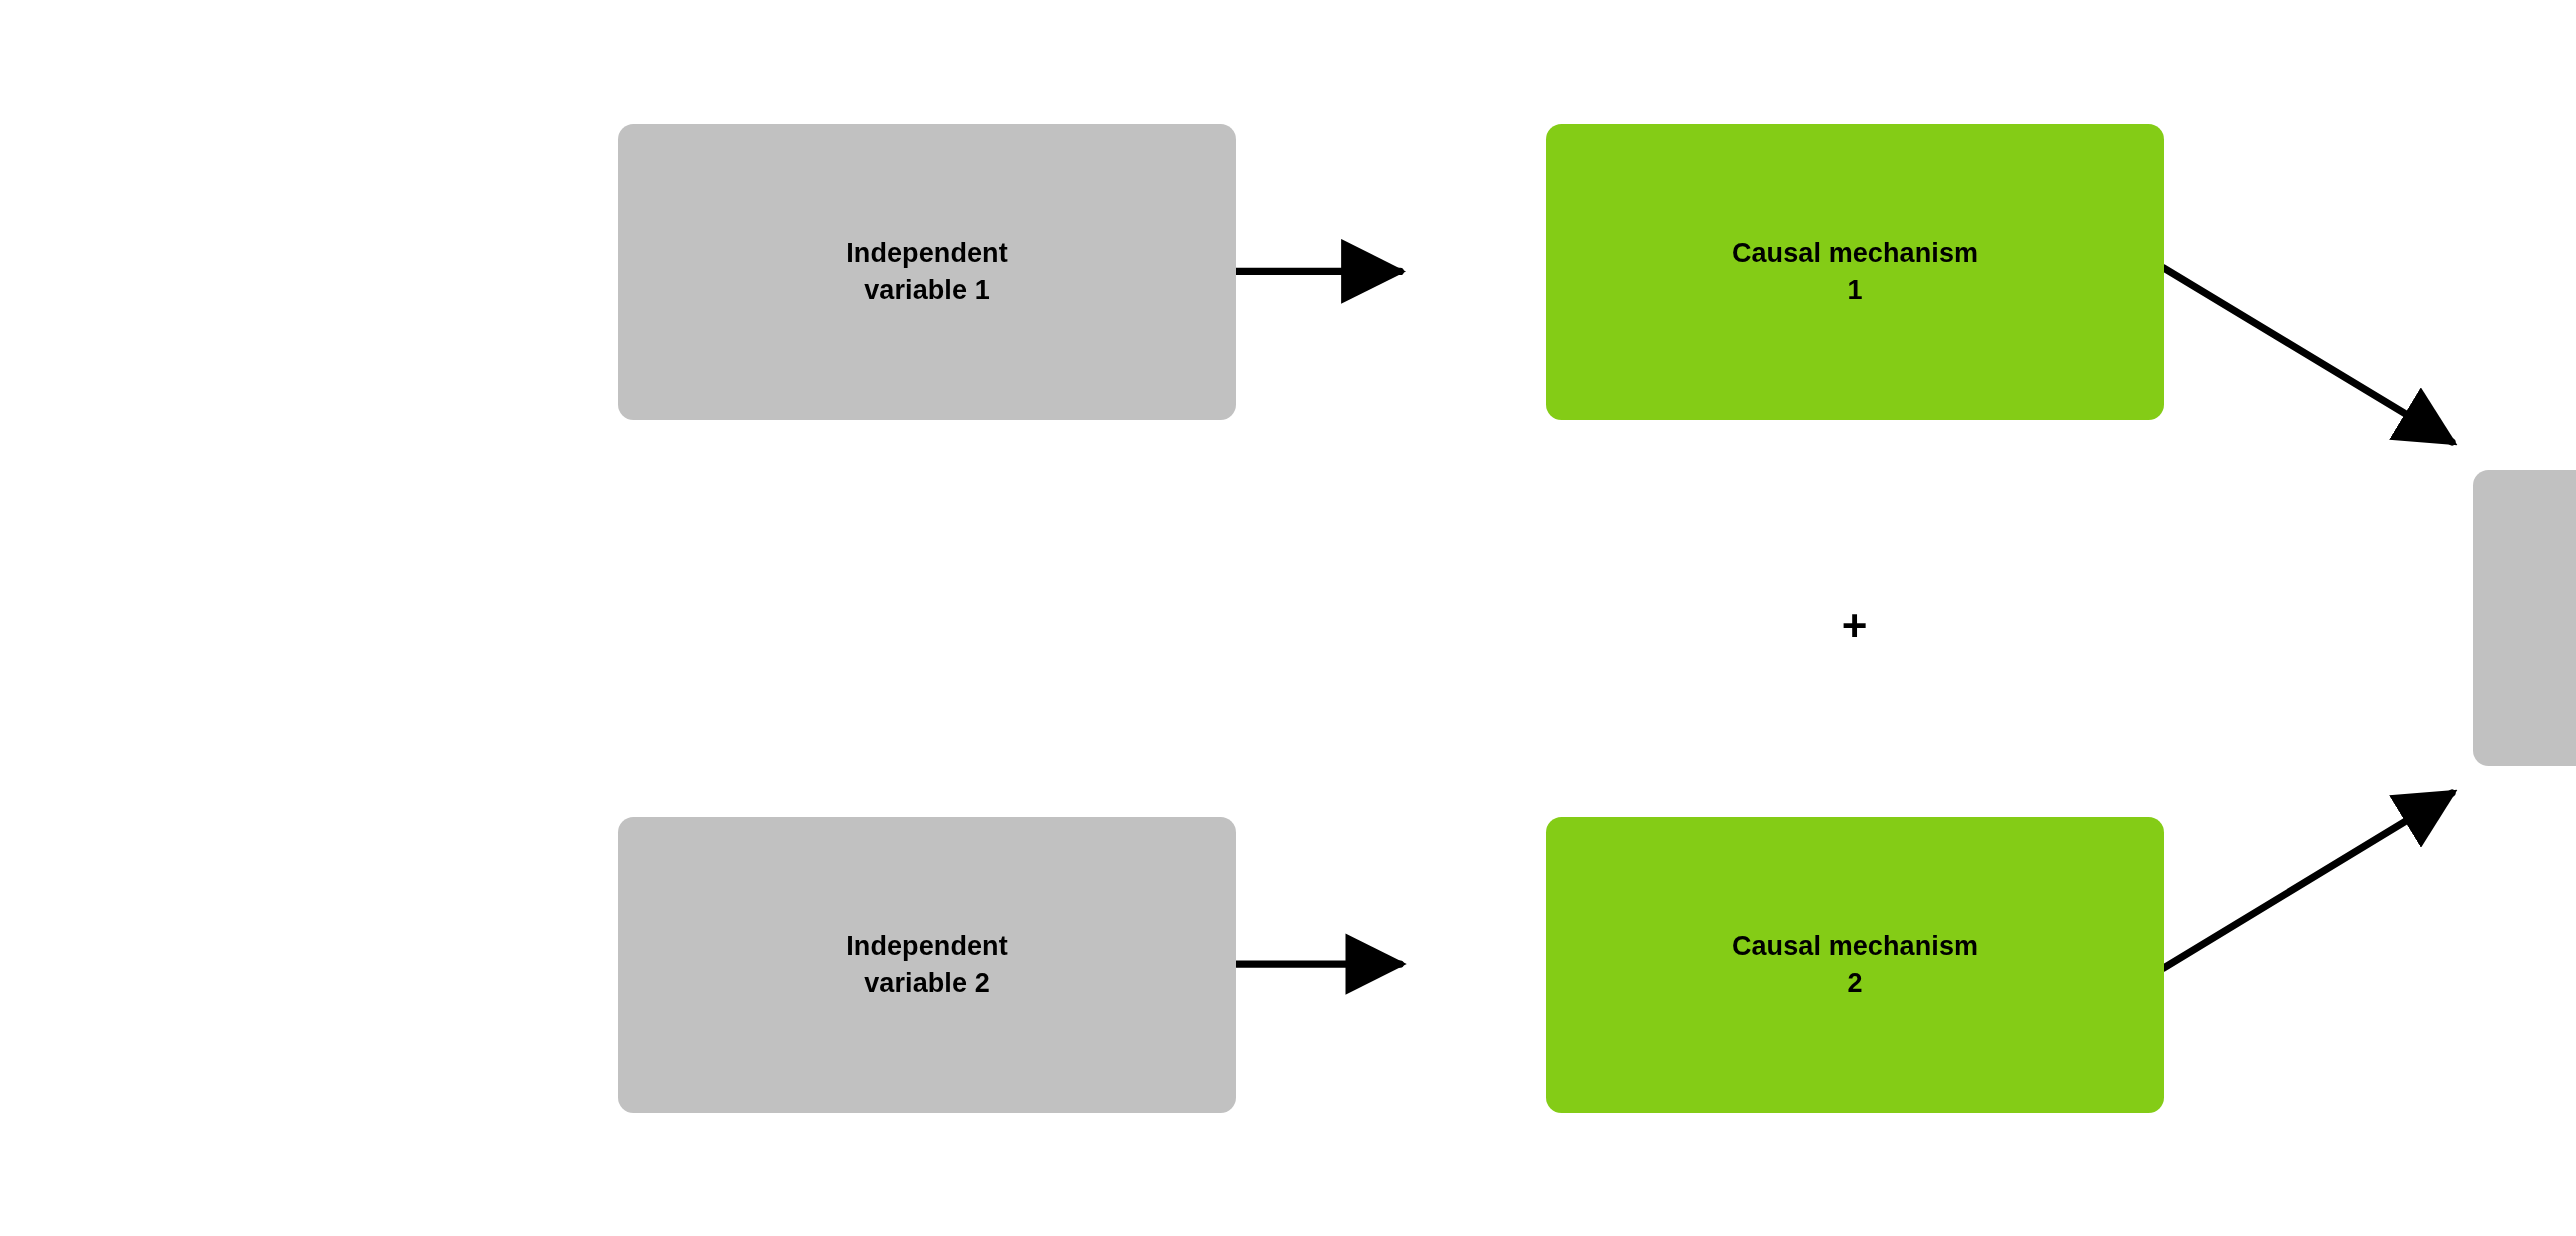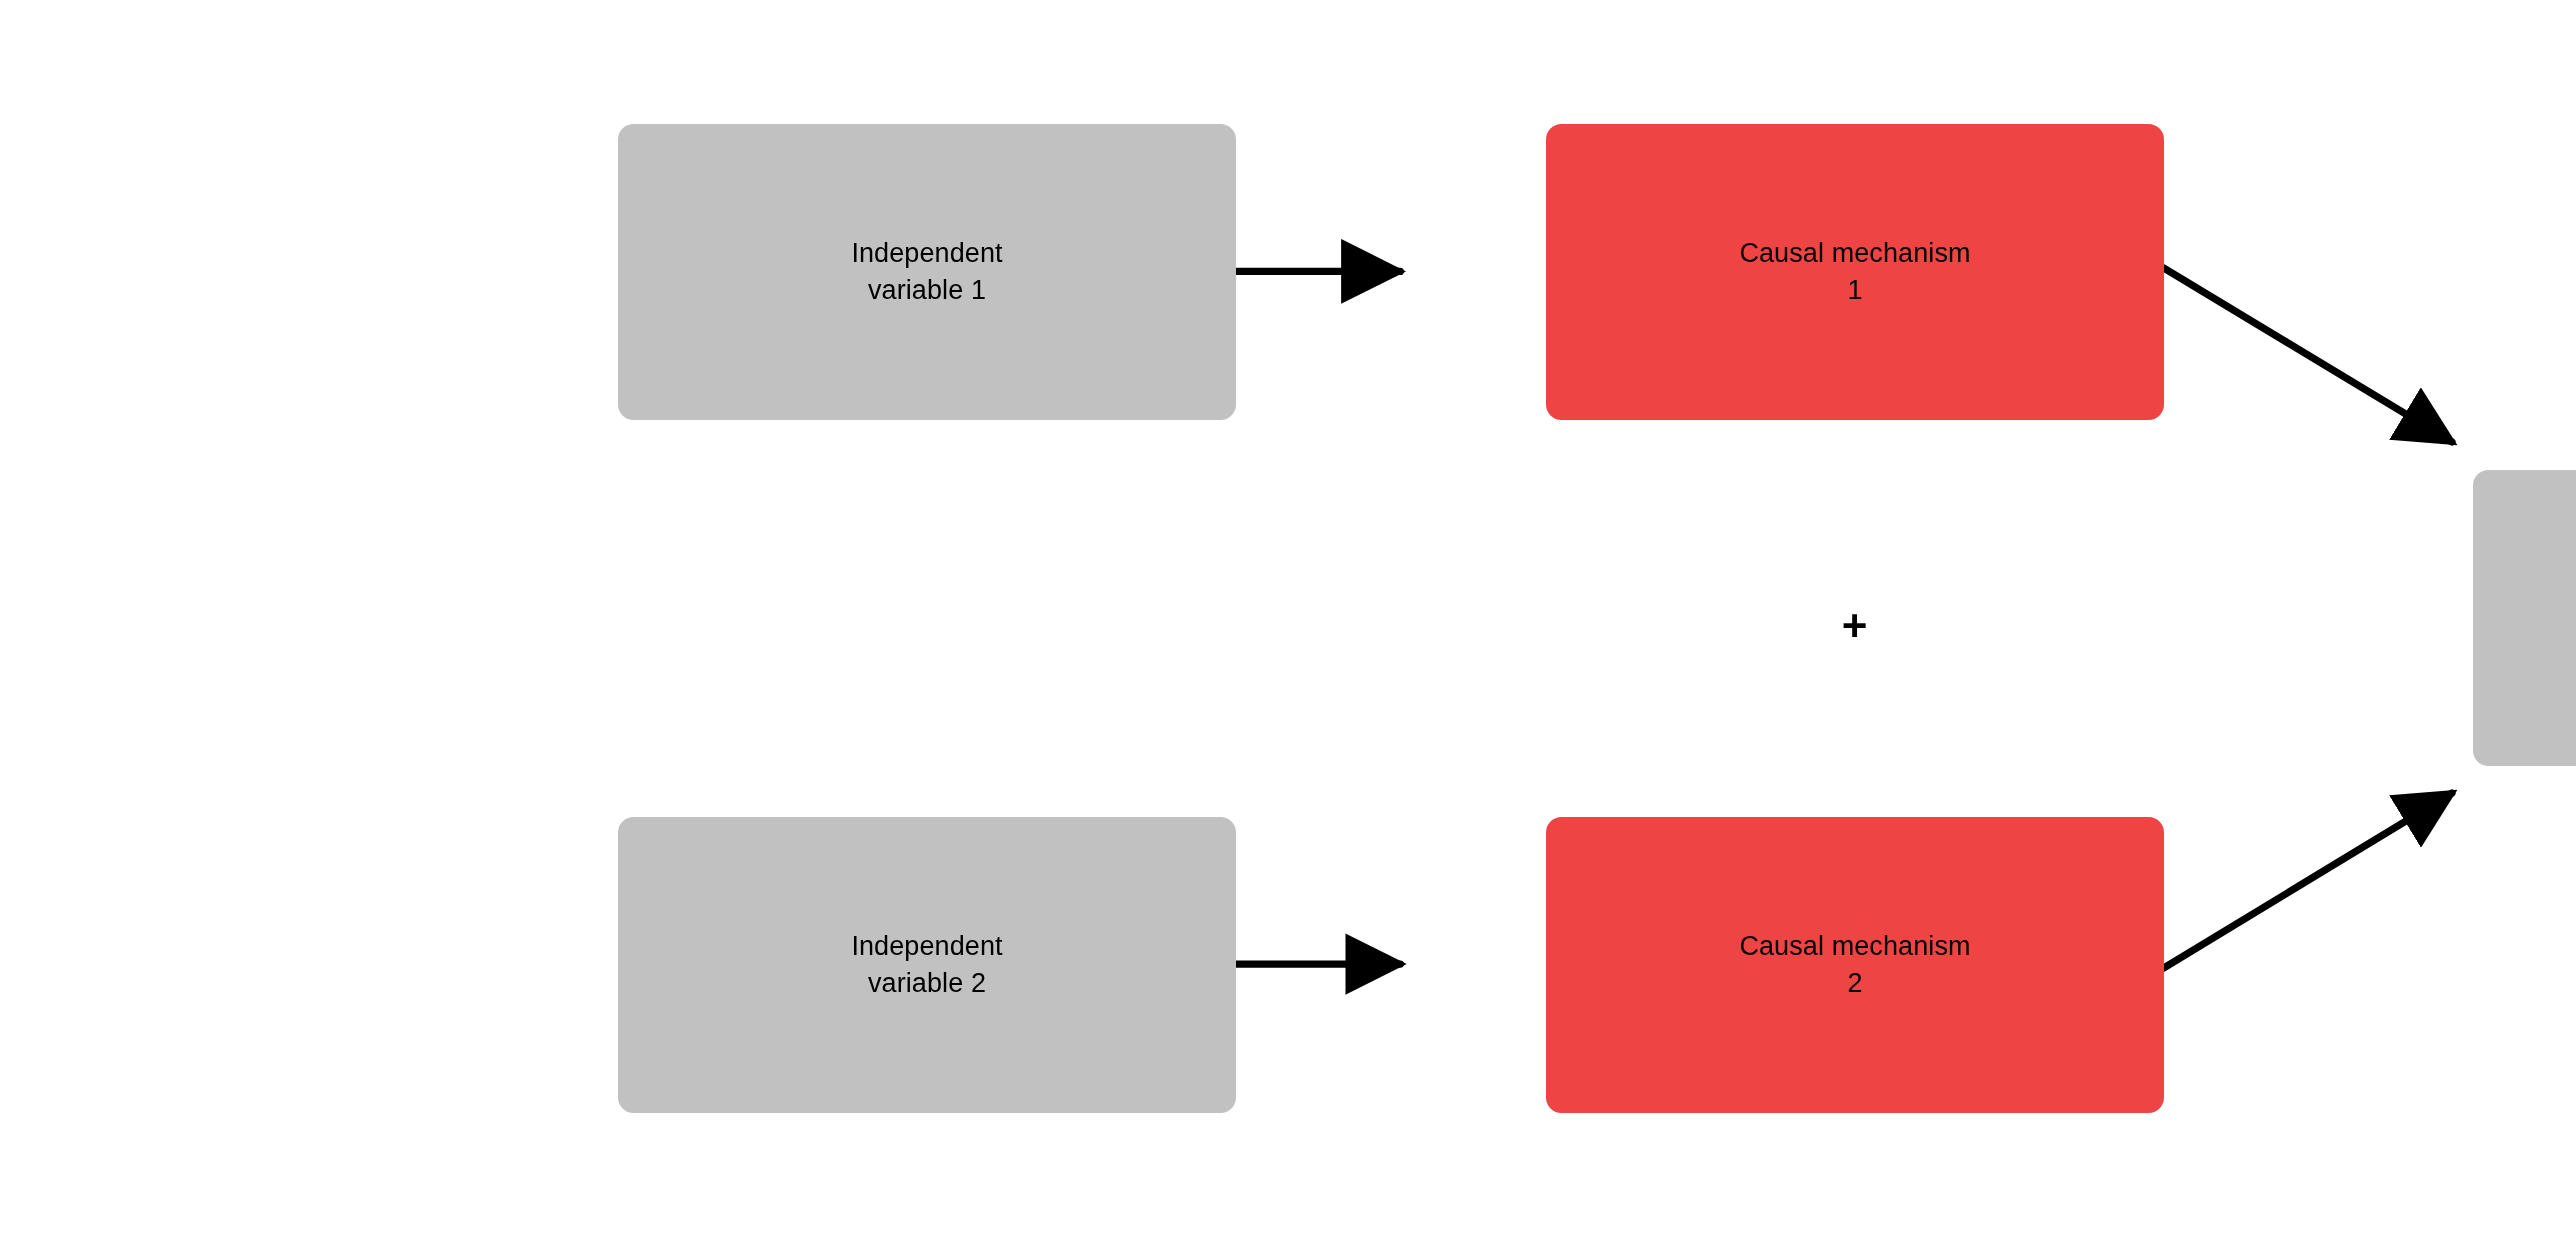--- a/index.html
+++ b/index.html
@@ -36,7 +36,7 @@
     color: #000000;
     letter-spacing: 0.1px;
     white-space: pre-line;
-    font-weight: 400;
+    font-weight: 700;
   }
   .iv { background: #c1c1c1; }
   .cm { background: #ef4444; }

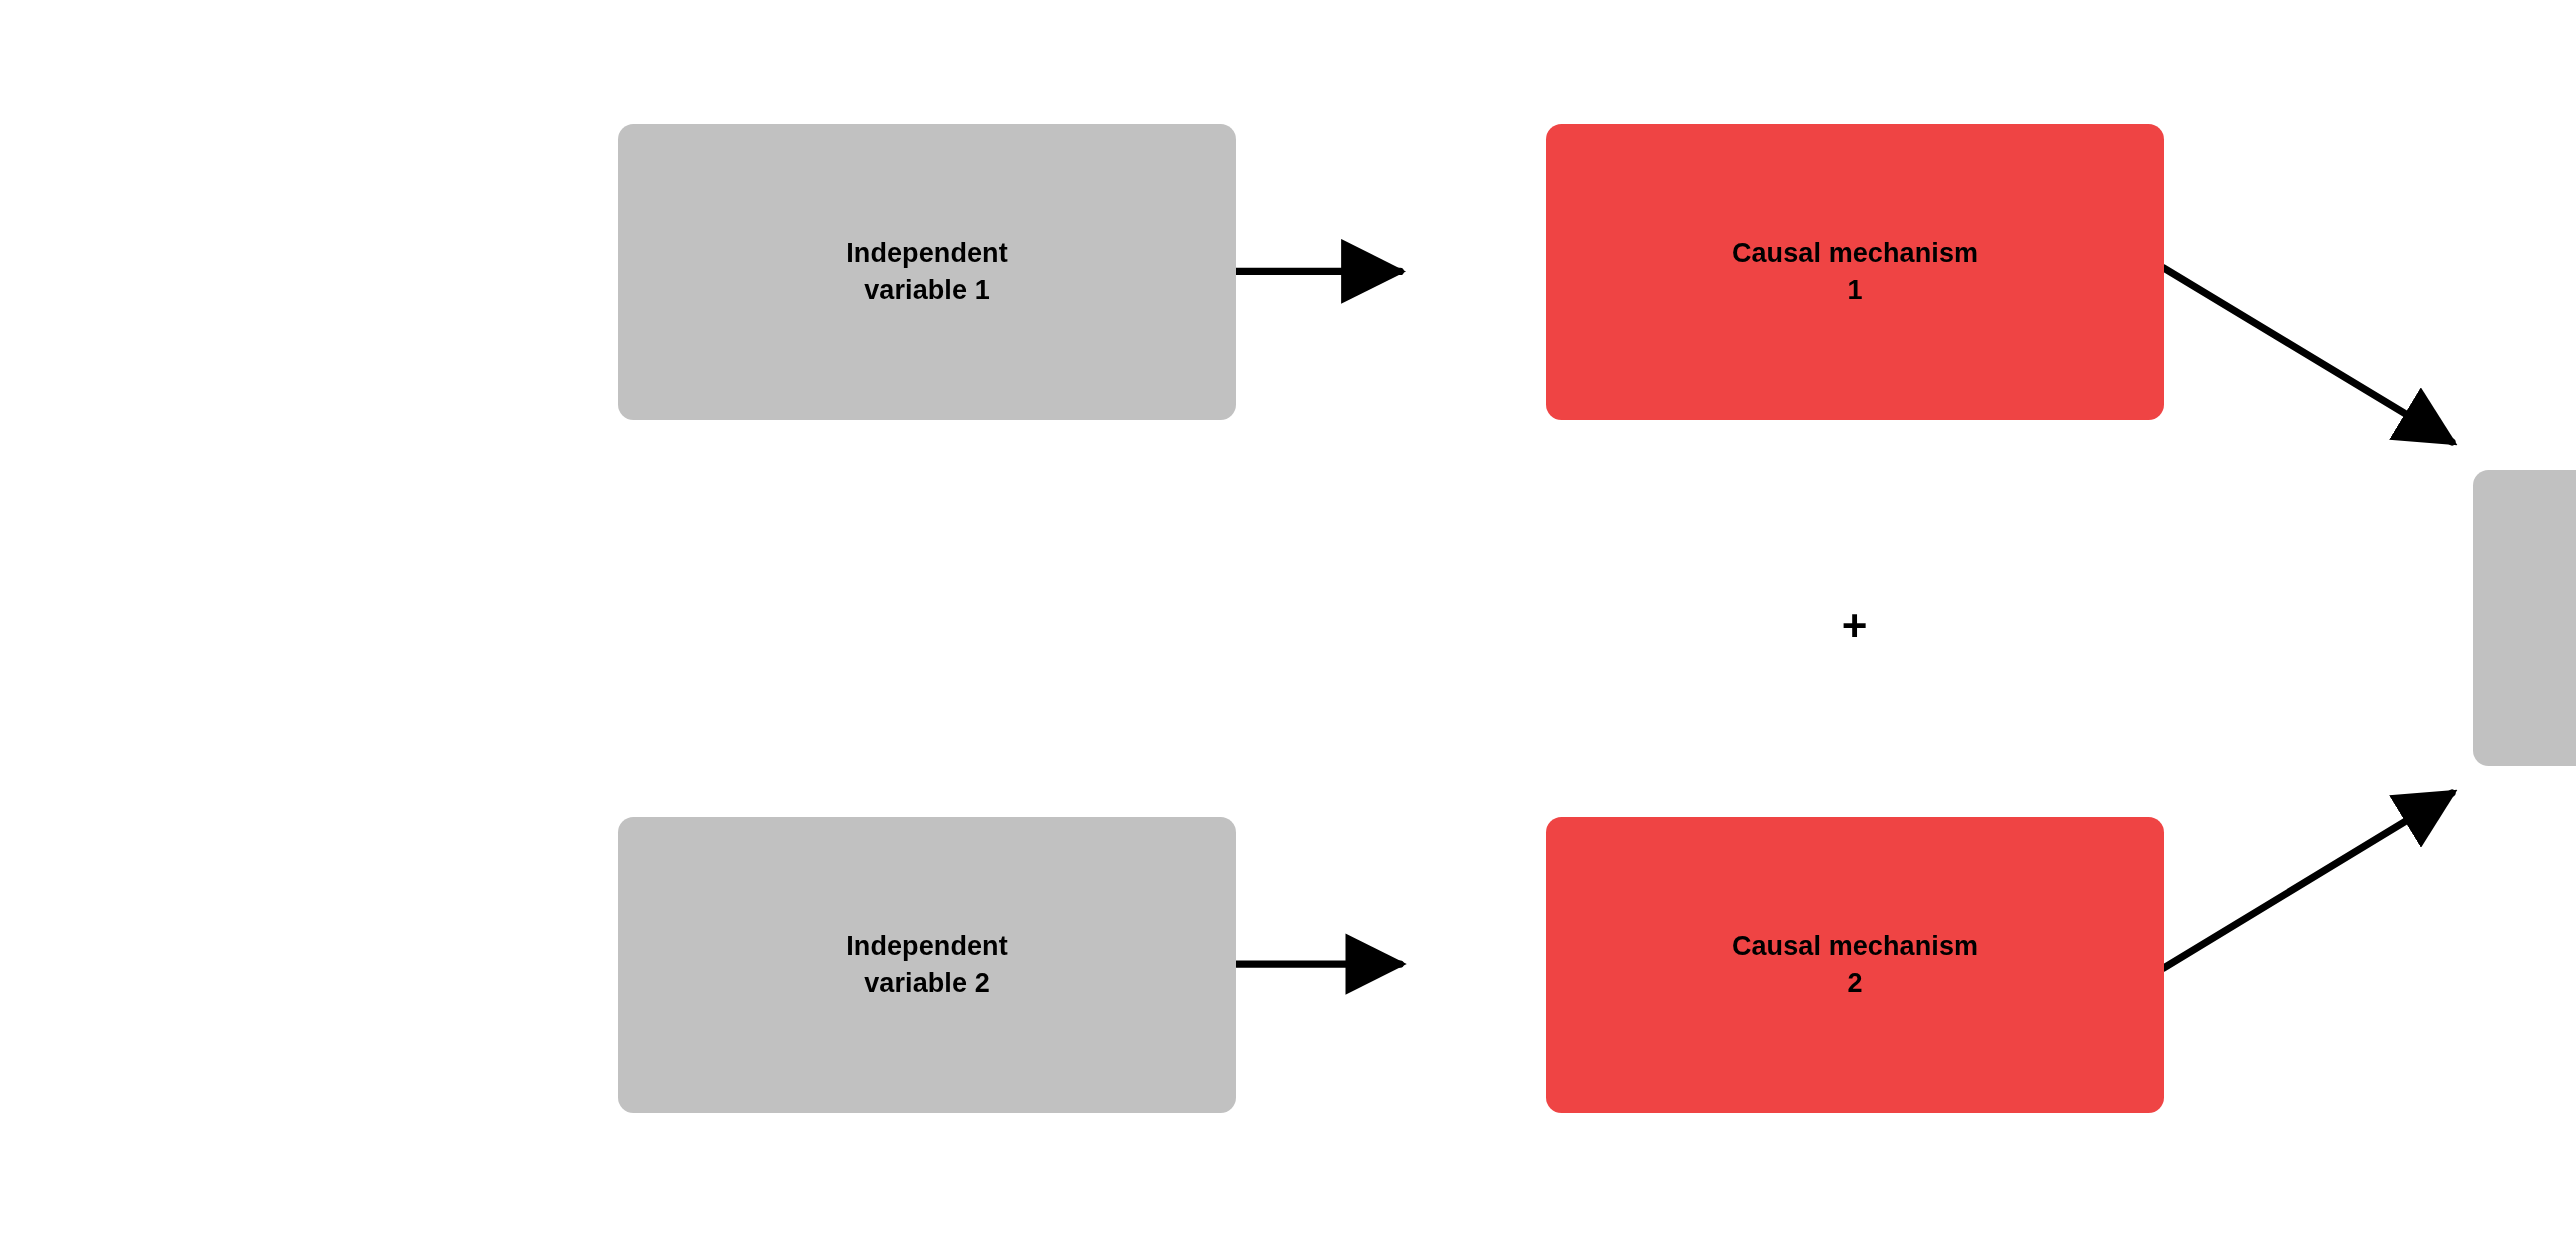--- a/index.html
+++ b/index.html
@@ -39,7 +39,7 @@
     font-weight: 700;
   }
   .iv { background: #c1c1c1; }
-  .cm { background: #ef4444; }
+  .cm { background: #84cc16; }
   .dv { background: #c1c1c1; }
 
   

